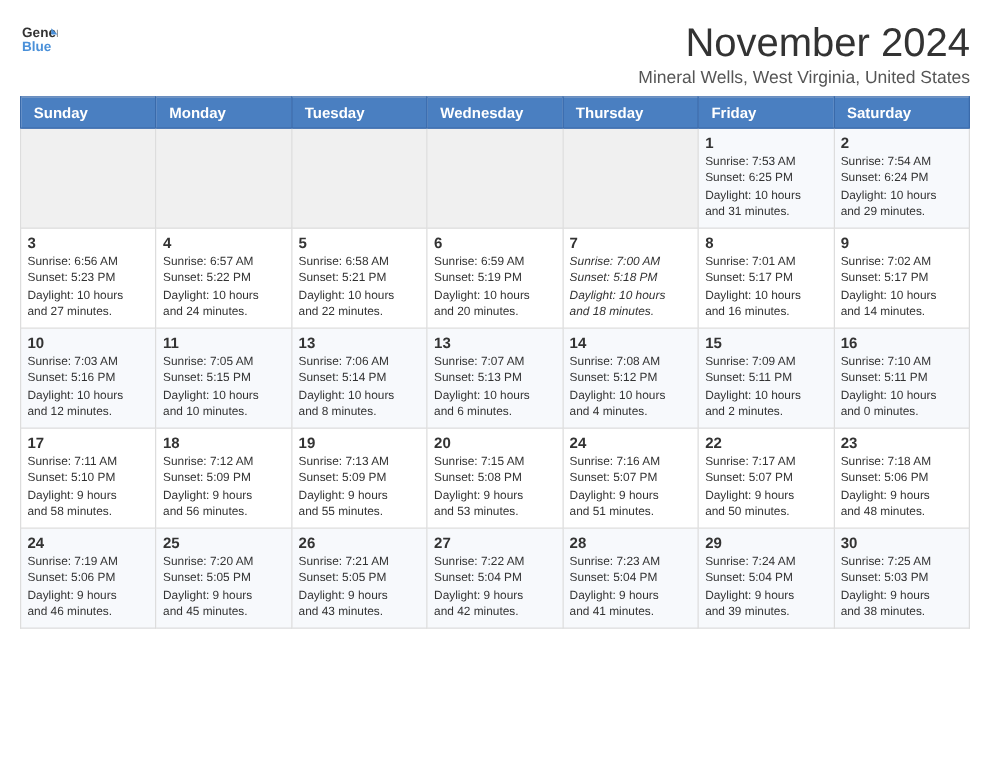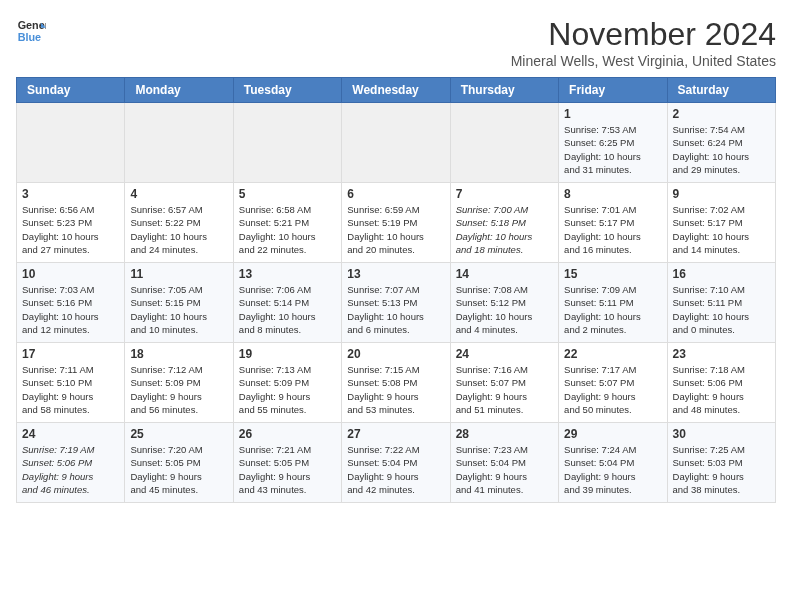--- a/index.html
+++ b/index.html
@@ -218,7 +218,7 @@
 and 48 minutes.</span></td>
       </tr>
       <tr>
-        <td><span class="day-number">24</span><span class="day-info" style="white-space: pre-line; font-style: italic;">Sunrise: 7:19 AM
+        <td><span class="day-number">24</span><span class="day-info" style="white-space: pre-line;">Sunrise: 7:19 AM
 Sunset: 5:06 PM
 Daylight: 9 hours
 and 46 minutes.</span></td>

